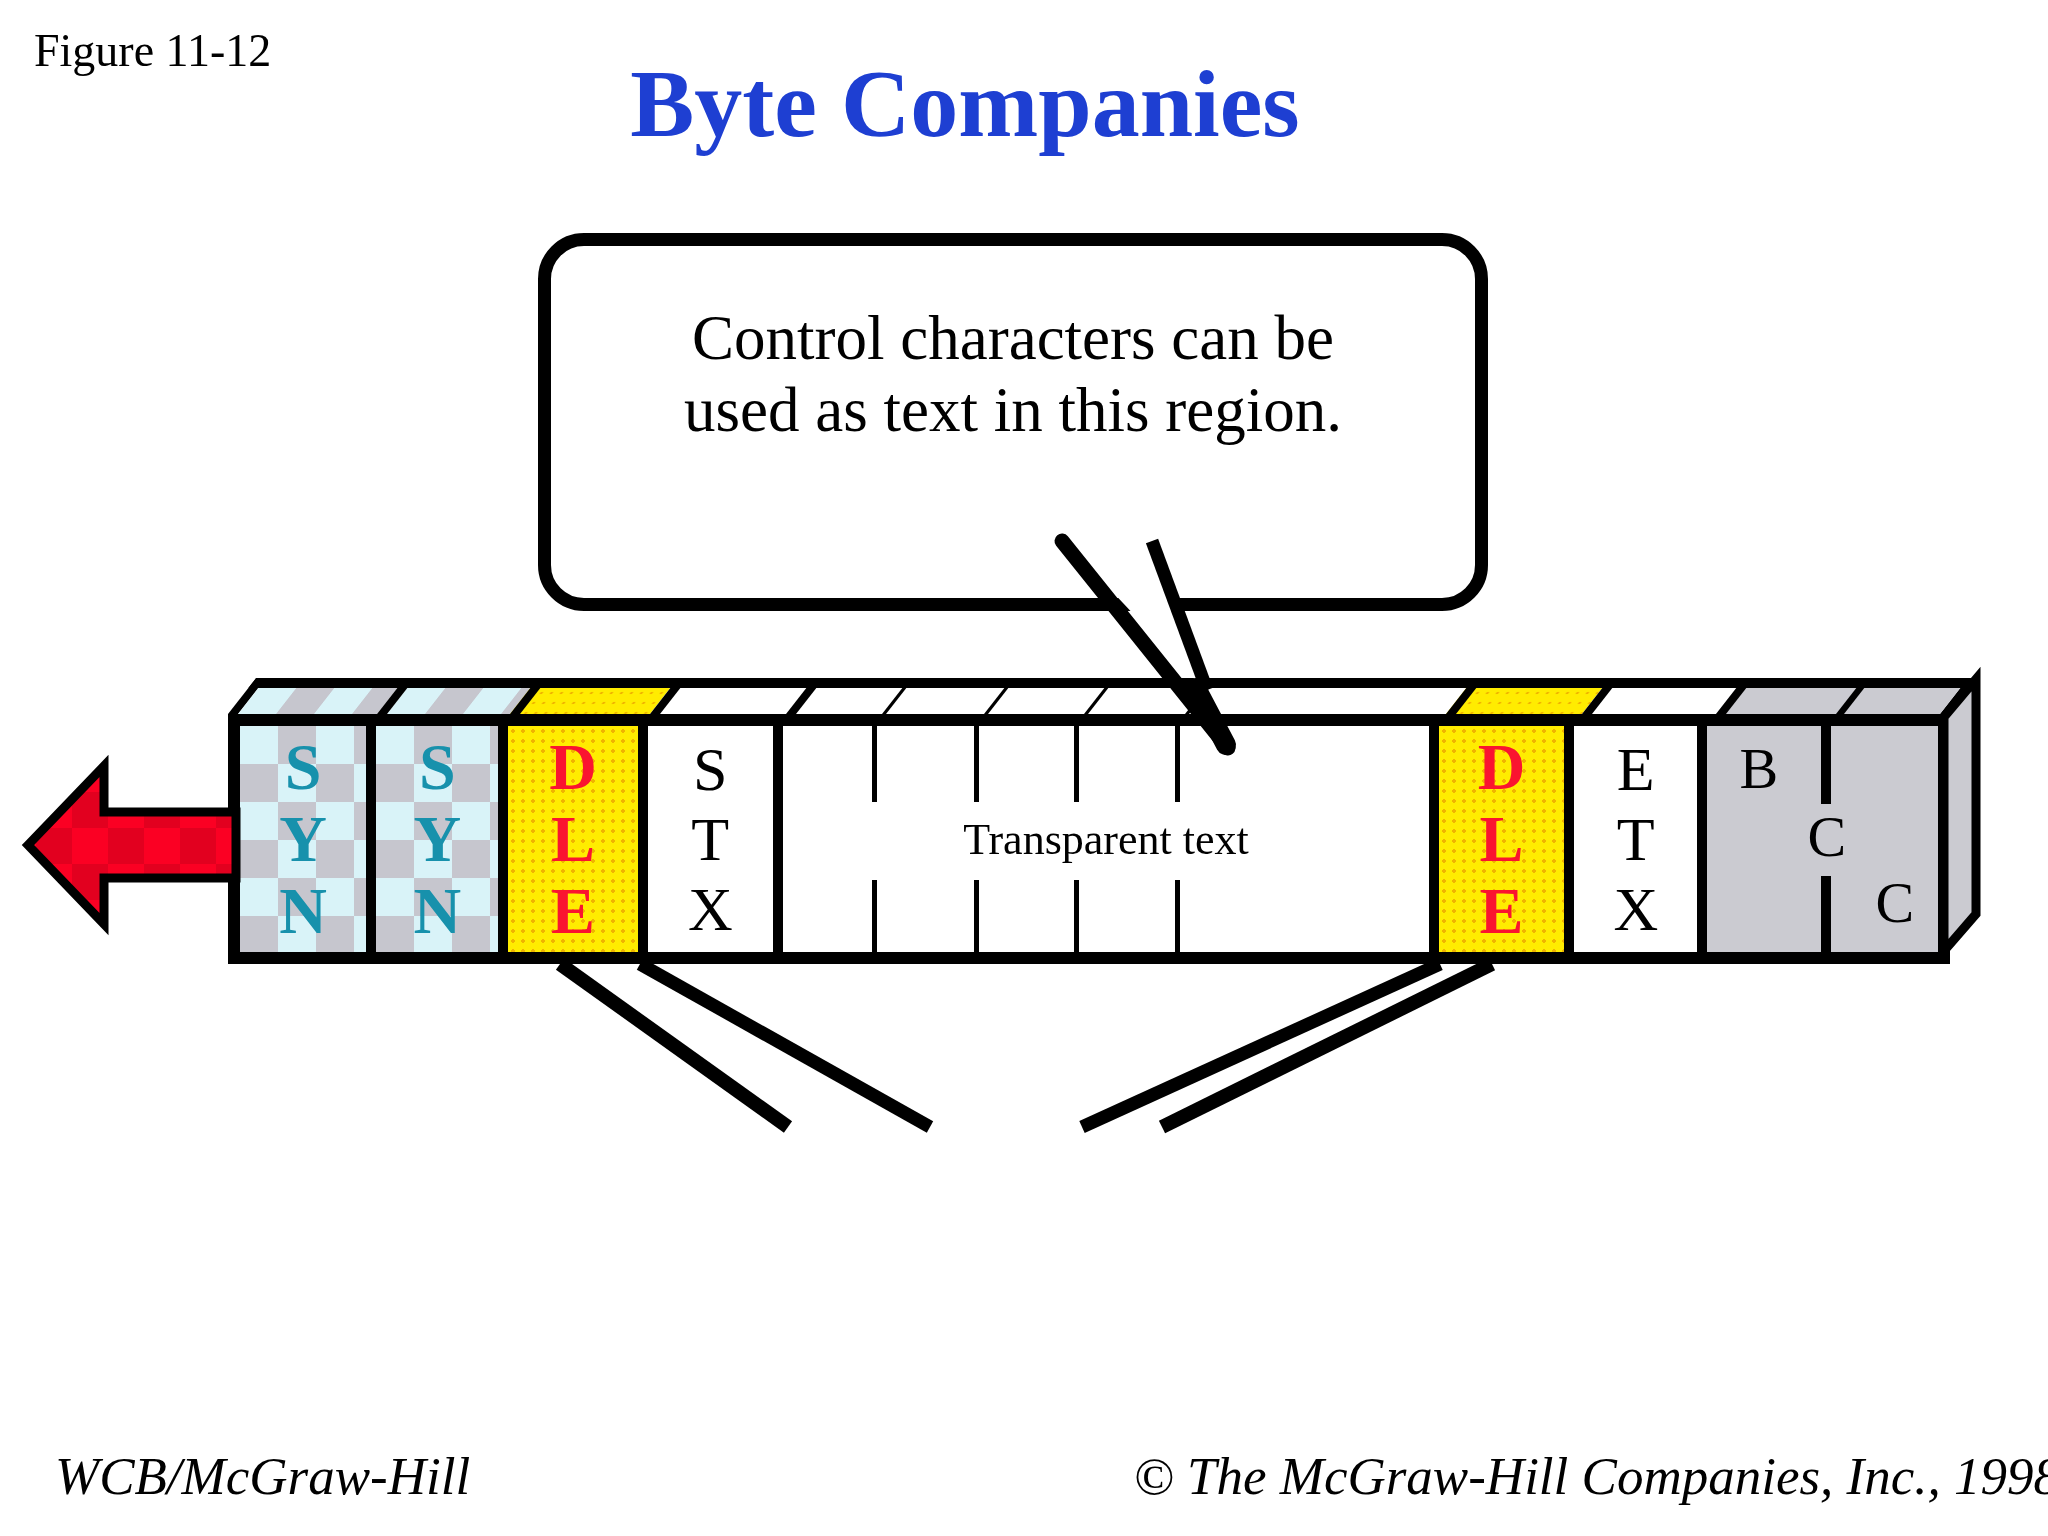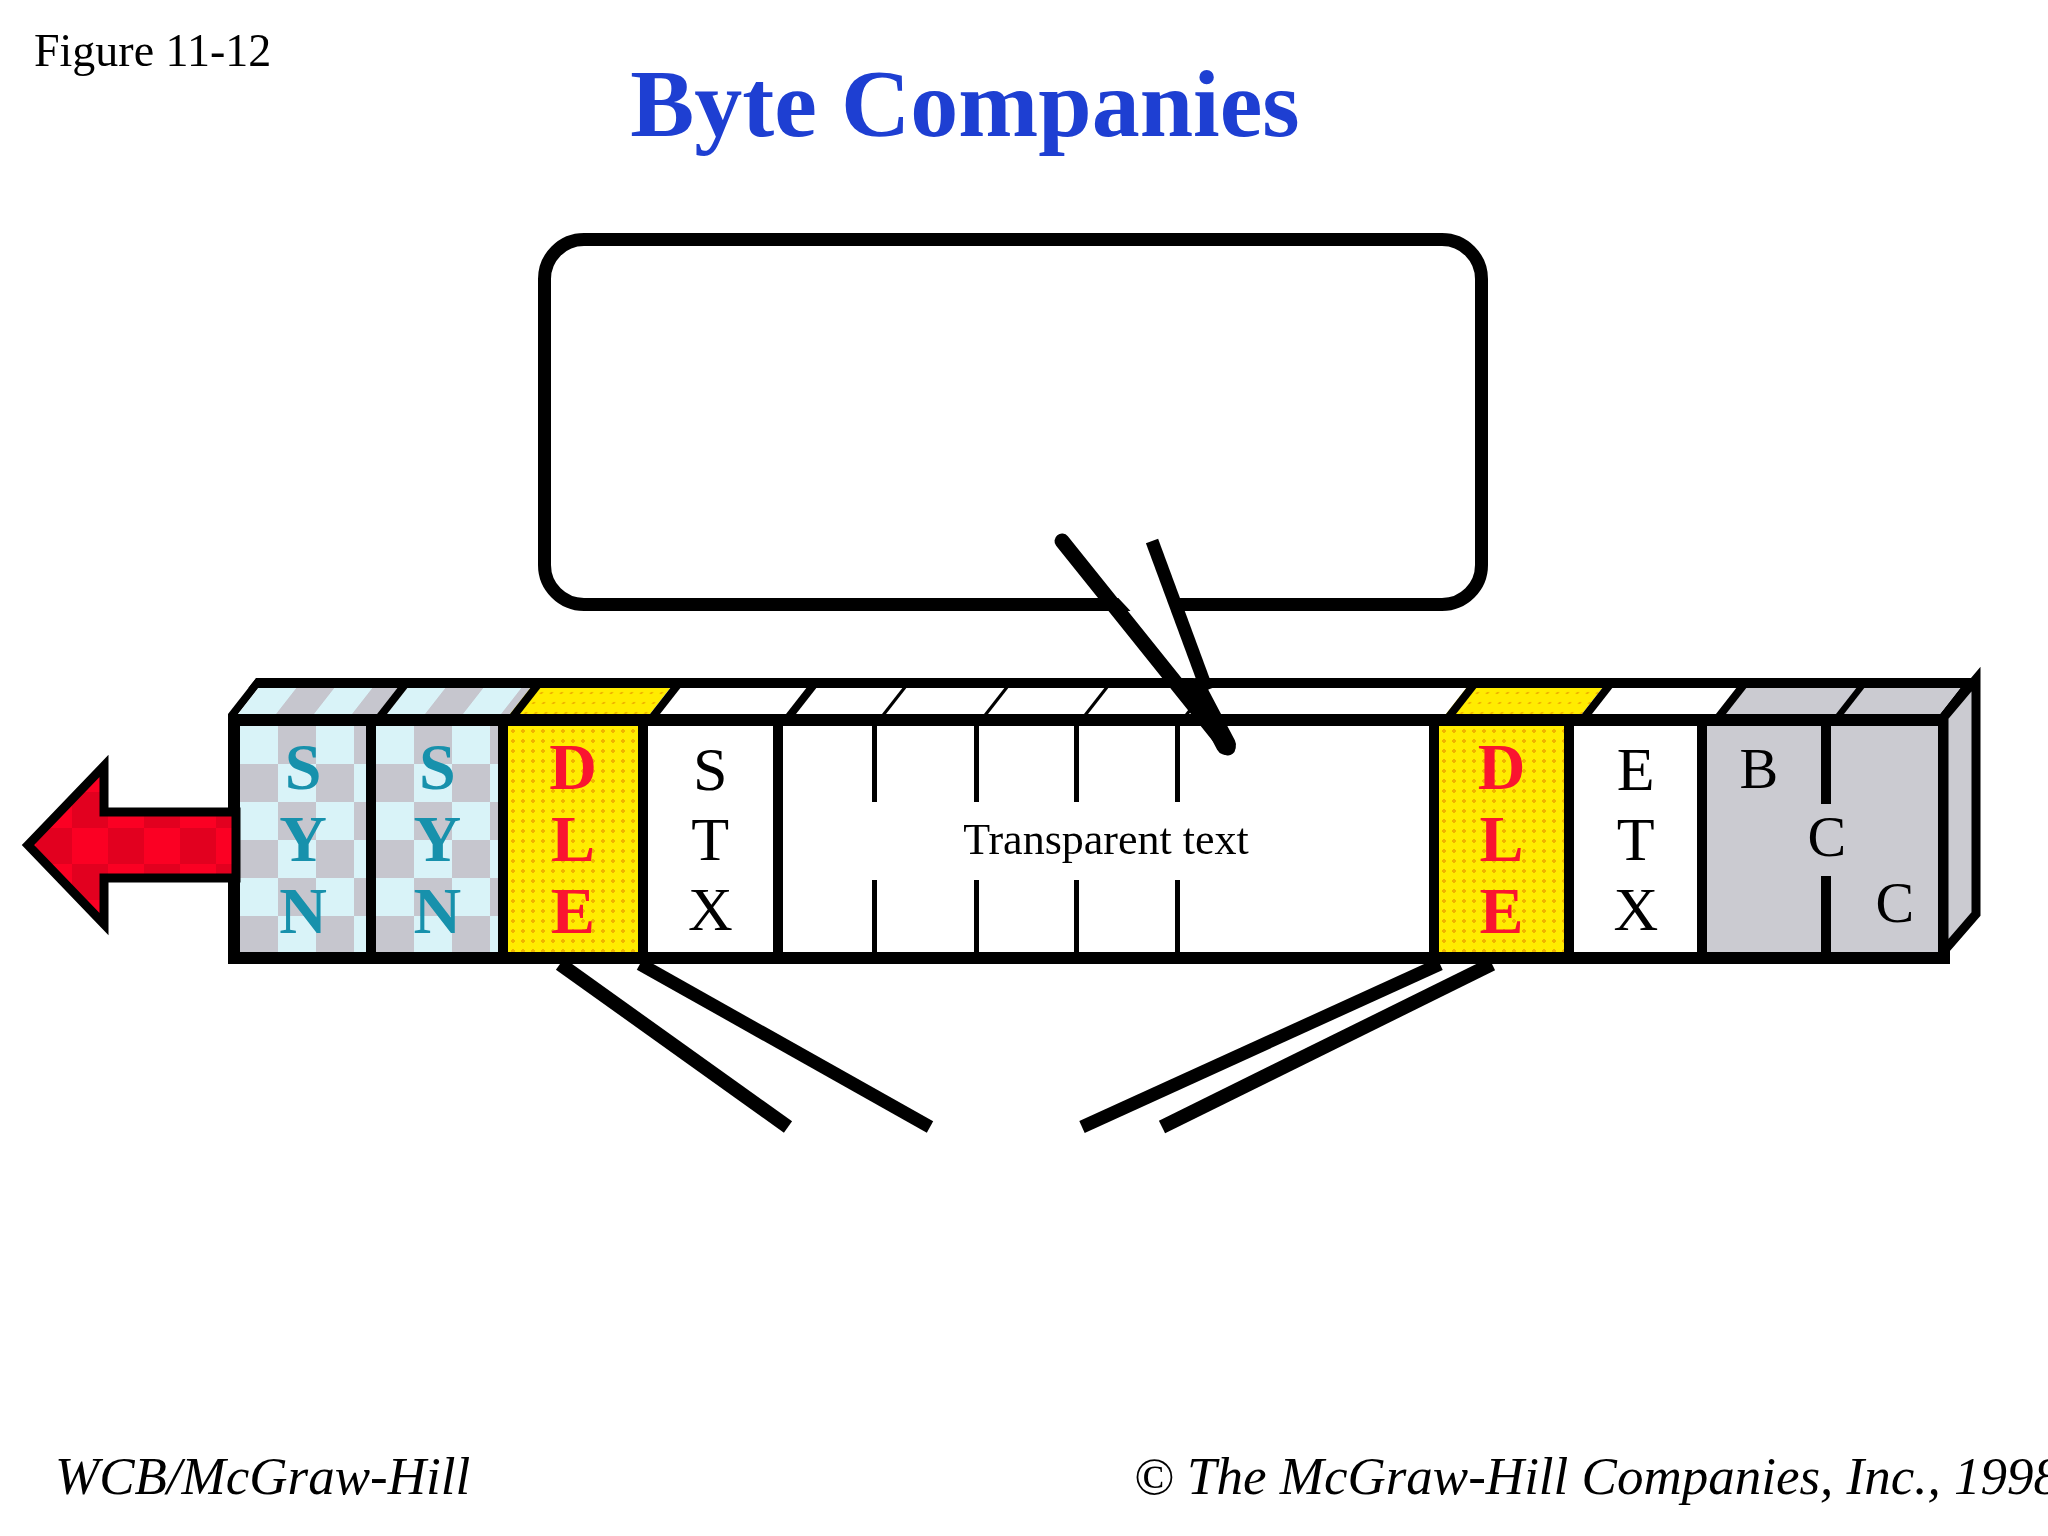--- a/index.html
+++ b/index.html
@@ -62,6 +62,7 @@
   <div class="page-title">Byte Companies</div>
 
   <div class="bubble bubble-top">
+    <div>Control characters can be</div>
   </div>
 
 

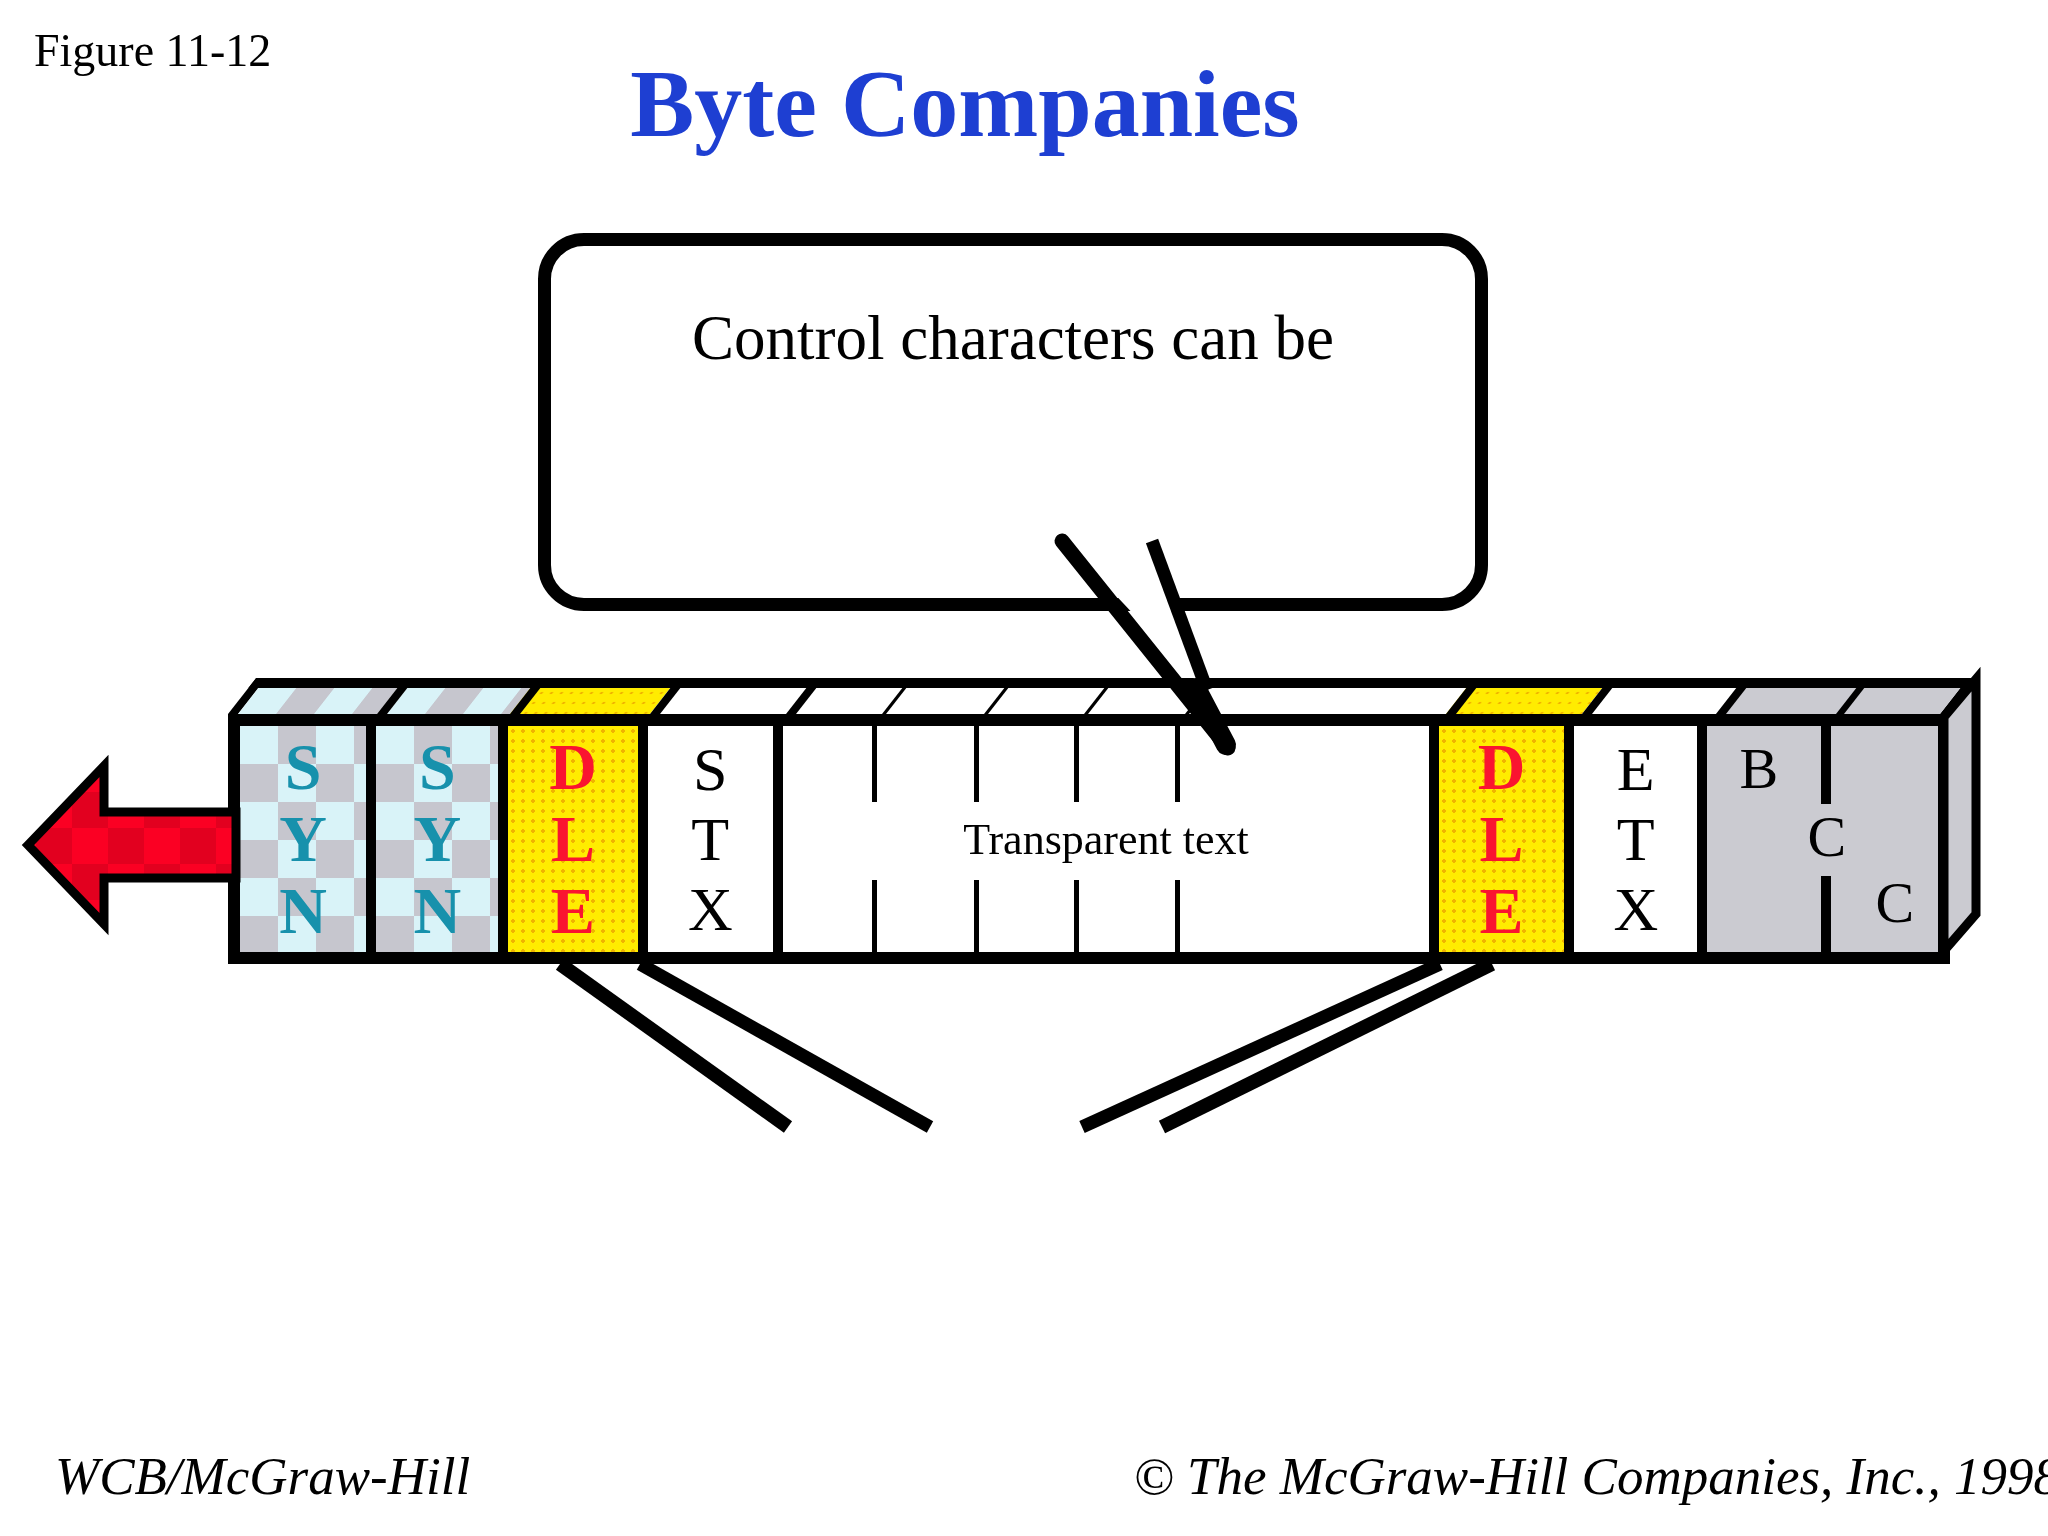--- a/index.html
+++ b/index.html
@@ -63,6 +63,7 @@
 
   <div class="bubble bubble-top">
     <div>Control characters can be</div>
+    <div>used as text in this region.</div>
   </div>
 
 

